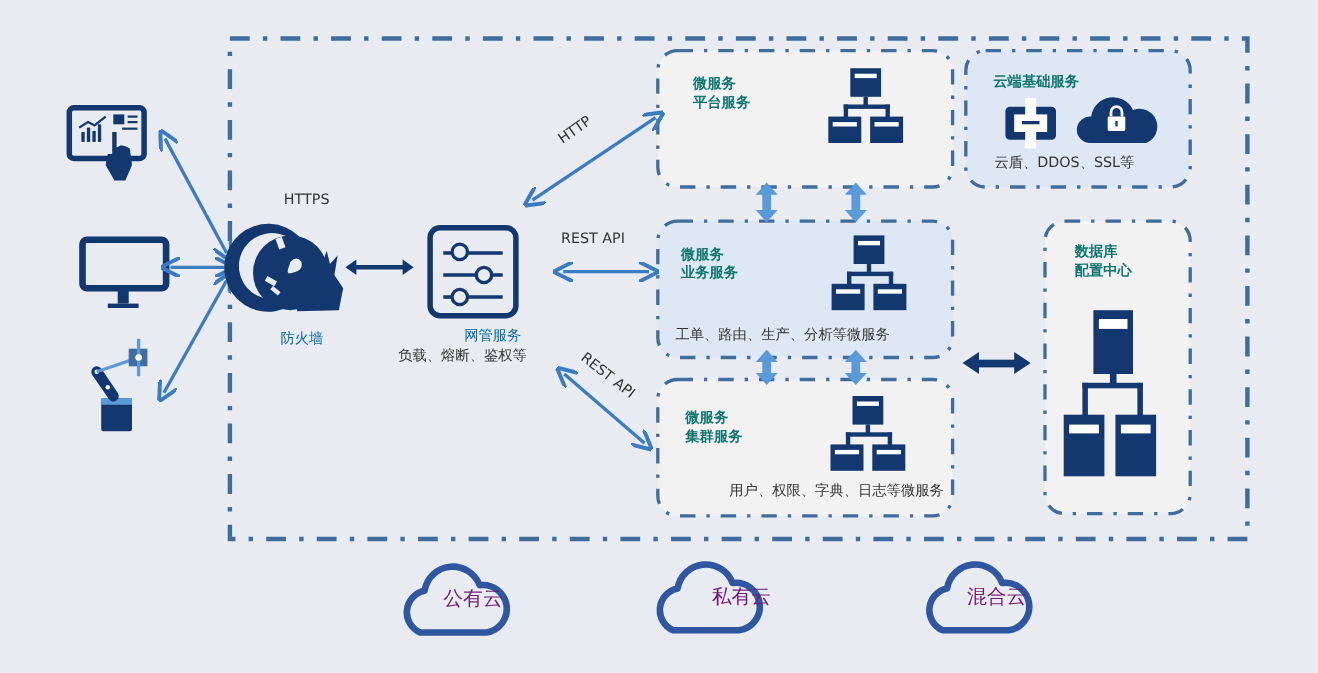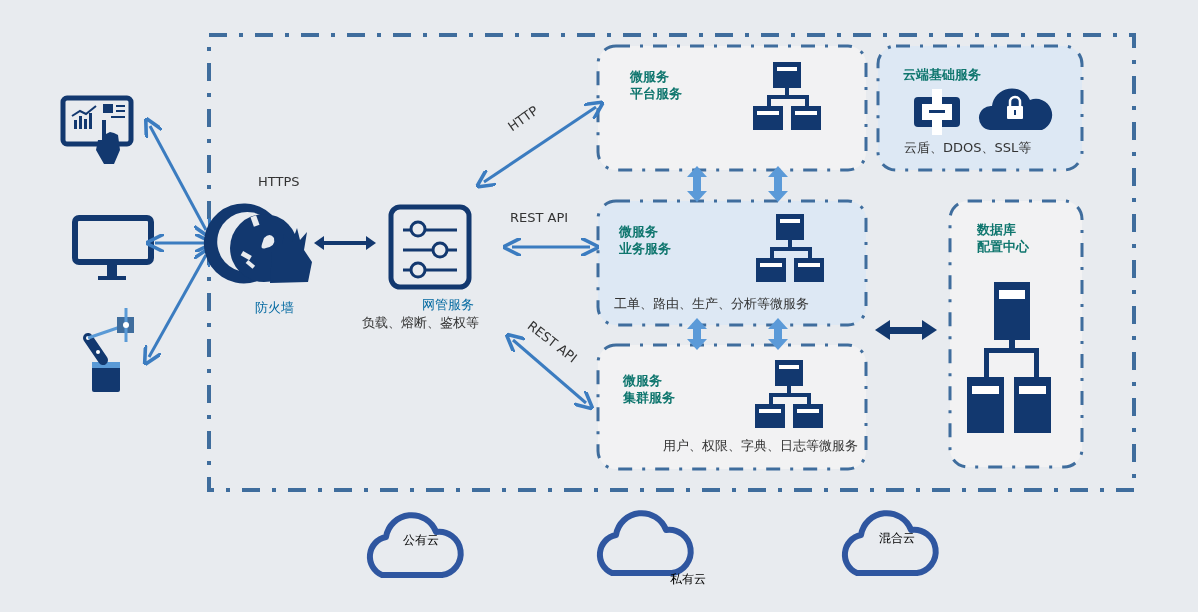--- a/index.html
+++ b/index.html
@@ -15,7 +15,7 @@
     .txt { font-size: 13px; color: #333; white-space: nowrap; }
     .title { font-size: 13px; font-weight: bold; color: #0f766e; line-height: 17px; white-space: nowrap; }
     .label-bold { font-size: 13px; font-weight: normal; color: #0369a1; white-space: nowrap; }
-    .cloud-label { font-size: 12px; color: #000000; }
+    .cloud-label { font-size: 18px; color: #701a75; }
   </style>
 </head>
 <body>

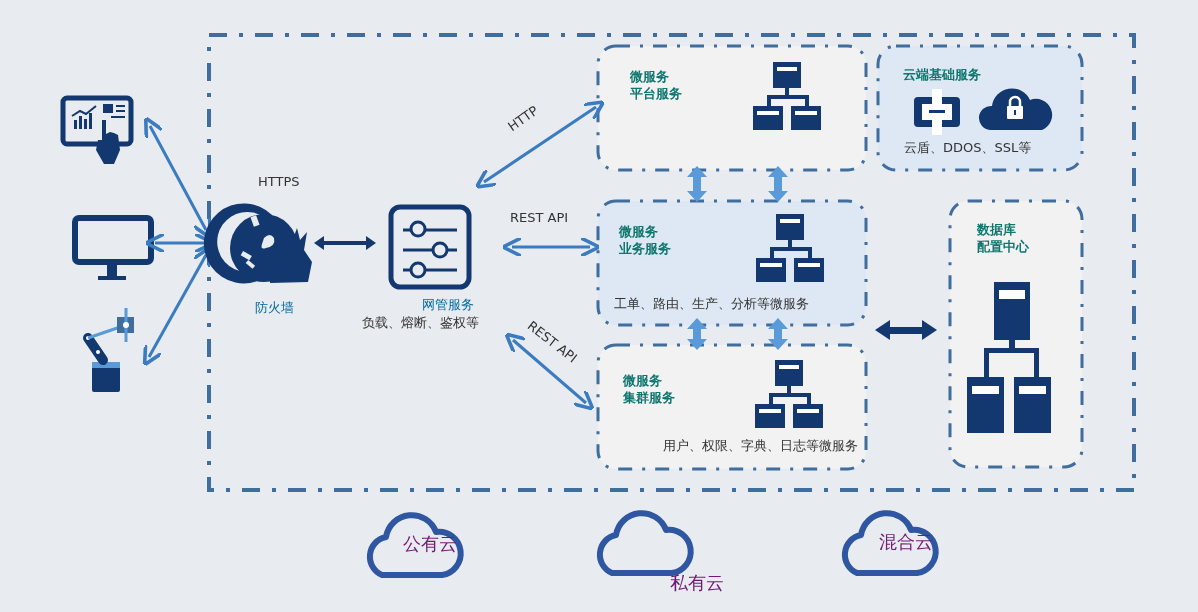--- a/index.html
+++ b/index.html
@@ -242,7 +242,7 @@
   </div>
 
   <div class="abs cloud-label" style="left:403px;top:532px;">公有云</div>
-  <div class="abs cloud-label" style="left:670px;top:530px;margin-top:41px;">私有云</div>
+  <div class="abs cloud-label" style="left:647px;top:530px;">私有云</div>
   <div class="abs cloud-label" style="left:879px;top:530px;">混合云</div>
 </div>
 

